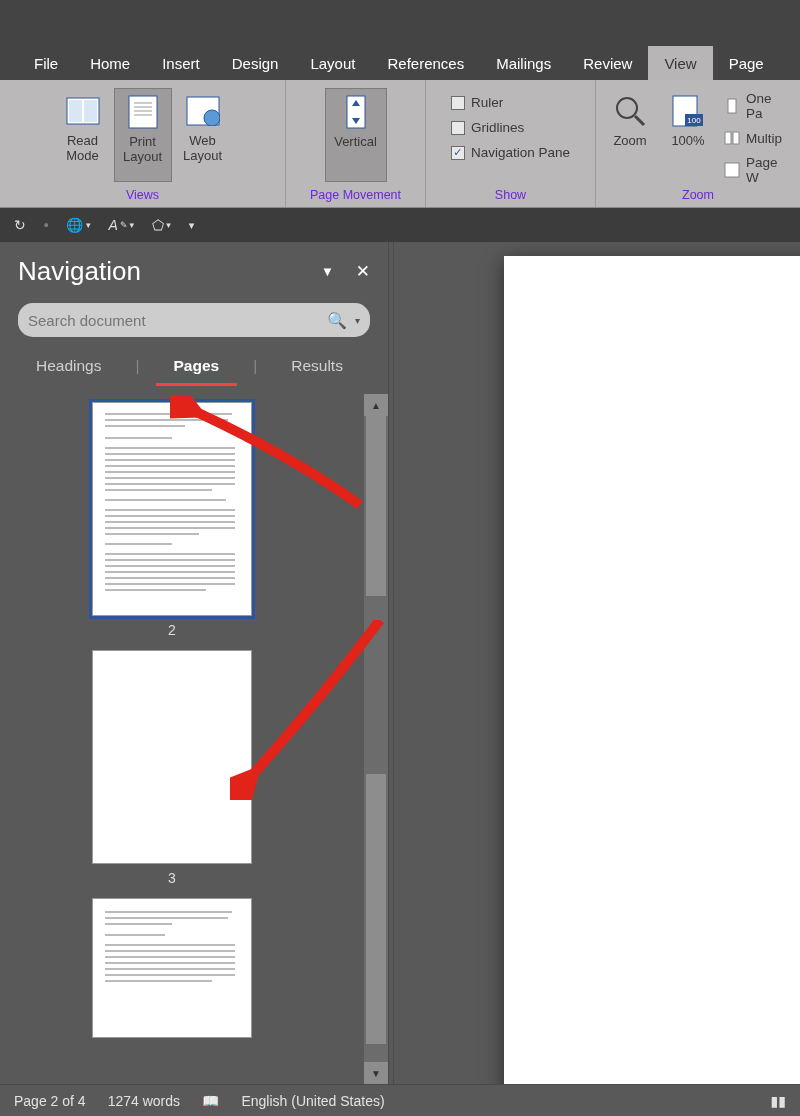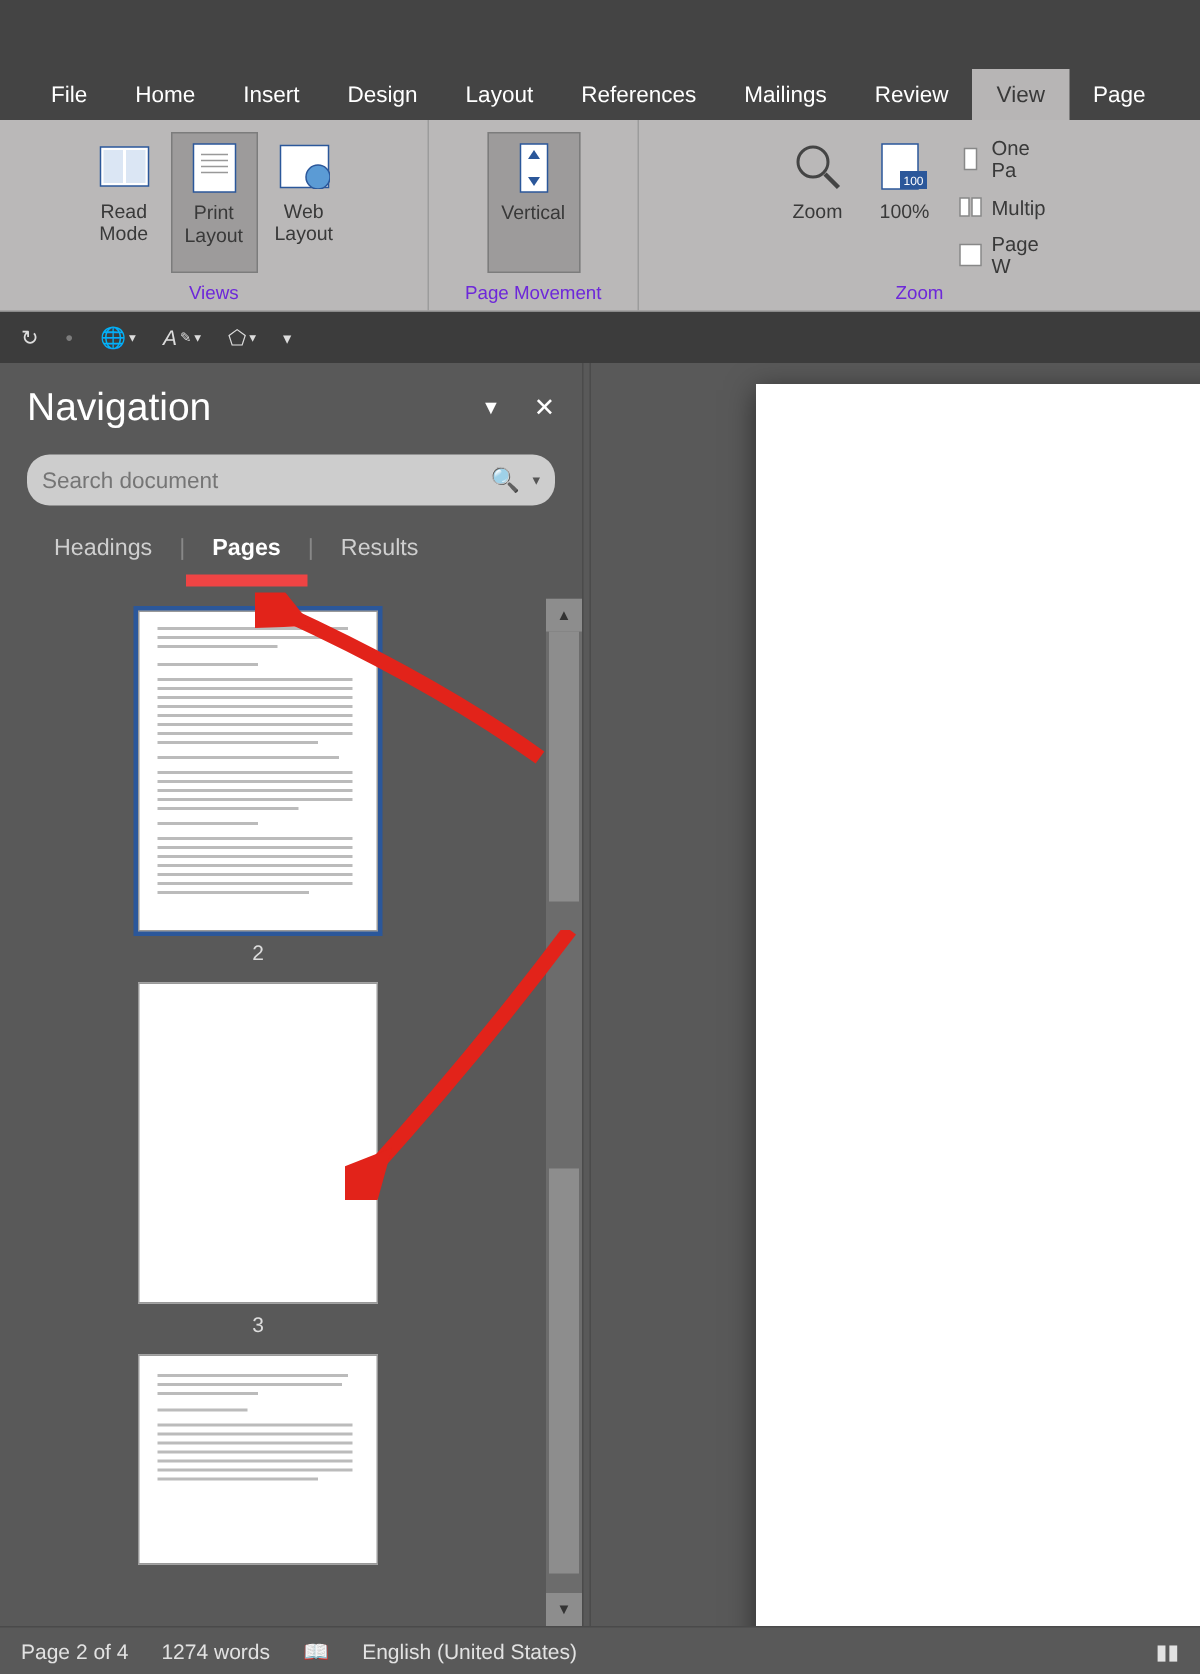--- a/index.html
+++ b/index.html
@@ -148,6 +148,25 @@
     <div class="ribbon-group-label">Page Movement</div>
   </div>
 
+  <div class="ribbon-group" style="width:170px">
+    <div class="ribbon-group-body">
+      <div class="stack" style="padding-top:4px">
+        <label class="small-row">
+            <span class="check"></span>
+            <span>Ruler</span>
+          </label>
+        <label class="small-row">
+            <span class="check"></span>
+            <span>Gridlines</span>
+          </label>
+        <label class="small-row">
+            <span class="check">✓</span>
+            <span>Navigation Pane</span>
+          </label>
+      </div>
+    </div>
+    <div class="ribbon-group-label">Show</div>
+  </div>
 
   <div class="ribbon-group" style="flex:1; border-right:none">
     <div class="ribbon-group-body">

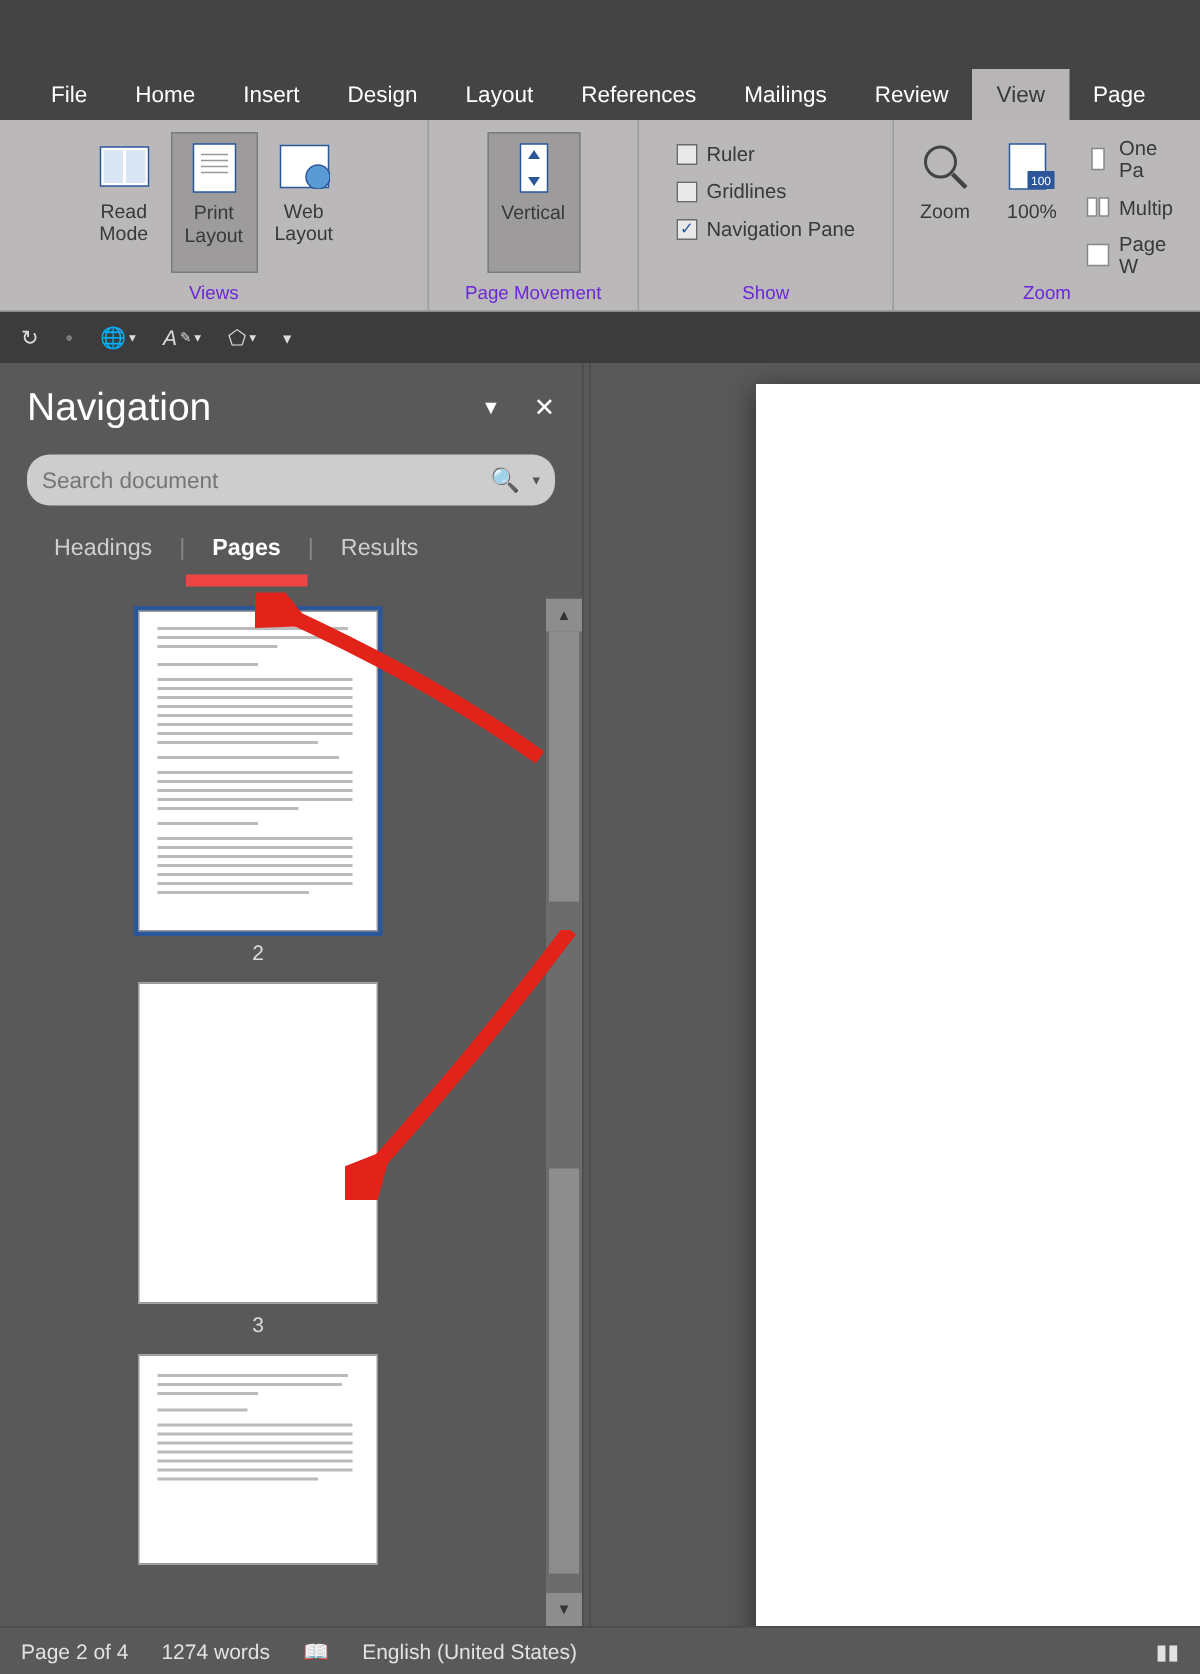--- a/index.html
+++ b/index.html
@@ -40,7 +40,7 @@
 .nav-search { margin: 6px 18px 14px; height: 34px; background: #cdcdcd; display: flex; align-items: center; padding: 0 10px; justify-content: space-between; border-radius: 15px; }
 .nav-search input { background: transparent; border: none; outline: none; font-size: 15px; color: #555; width: 240px; }
 .nav-search .srch-icons { display:flex; align-items:center; gap:8px; color:#555; }
-.nav-tabs { display: flex; gap: 0; padding: 0 18px 8px; font-size: 15.5px; color: #cfcfcf; }
+.nav-tabs { display: flex; gap: 16px; padding: 0 18px 8px; font-size: 15.5px; color: #cfcfcf; }
 .nav-tab { padding: 6px 18px 8px; cursor: pointer; }
 .nav-tab.active { color: #fff; font-weight: 600; border-bottom: 8px solid #ef4444; }
 .nav-tab-sep { color:#888; padding-top:6px;}

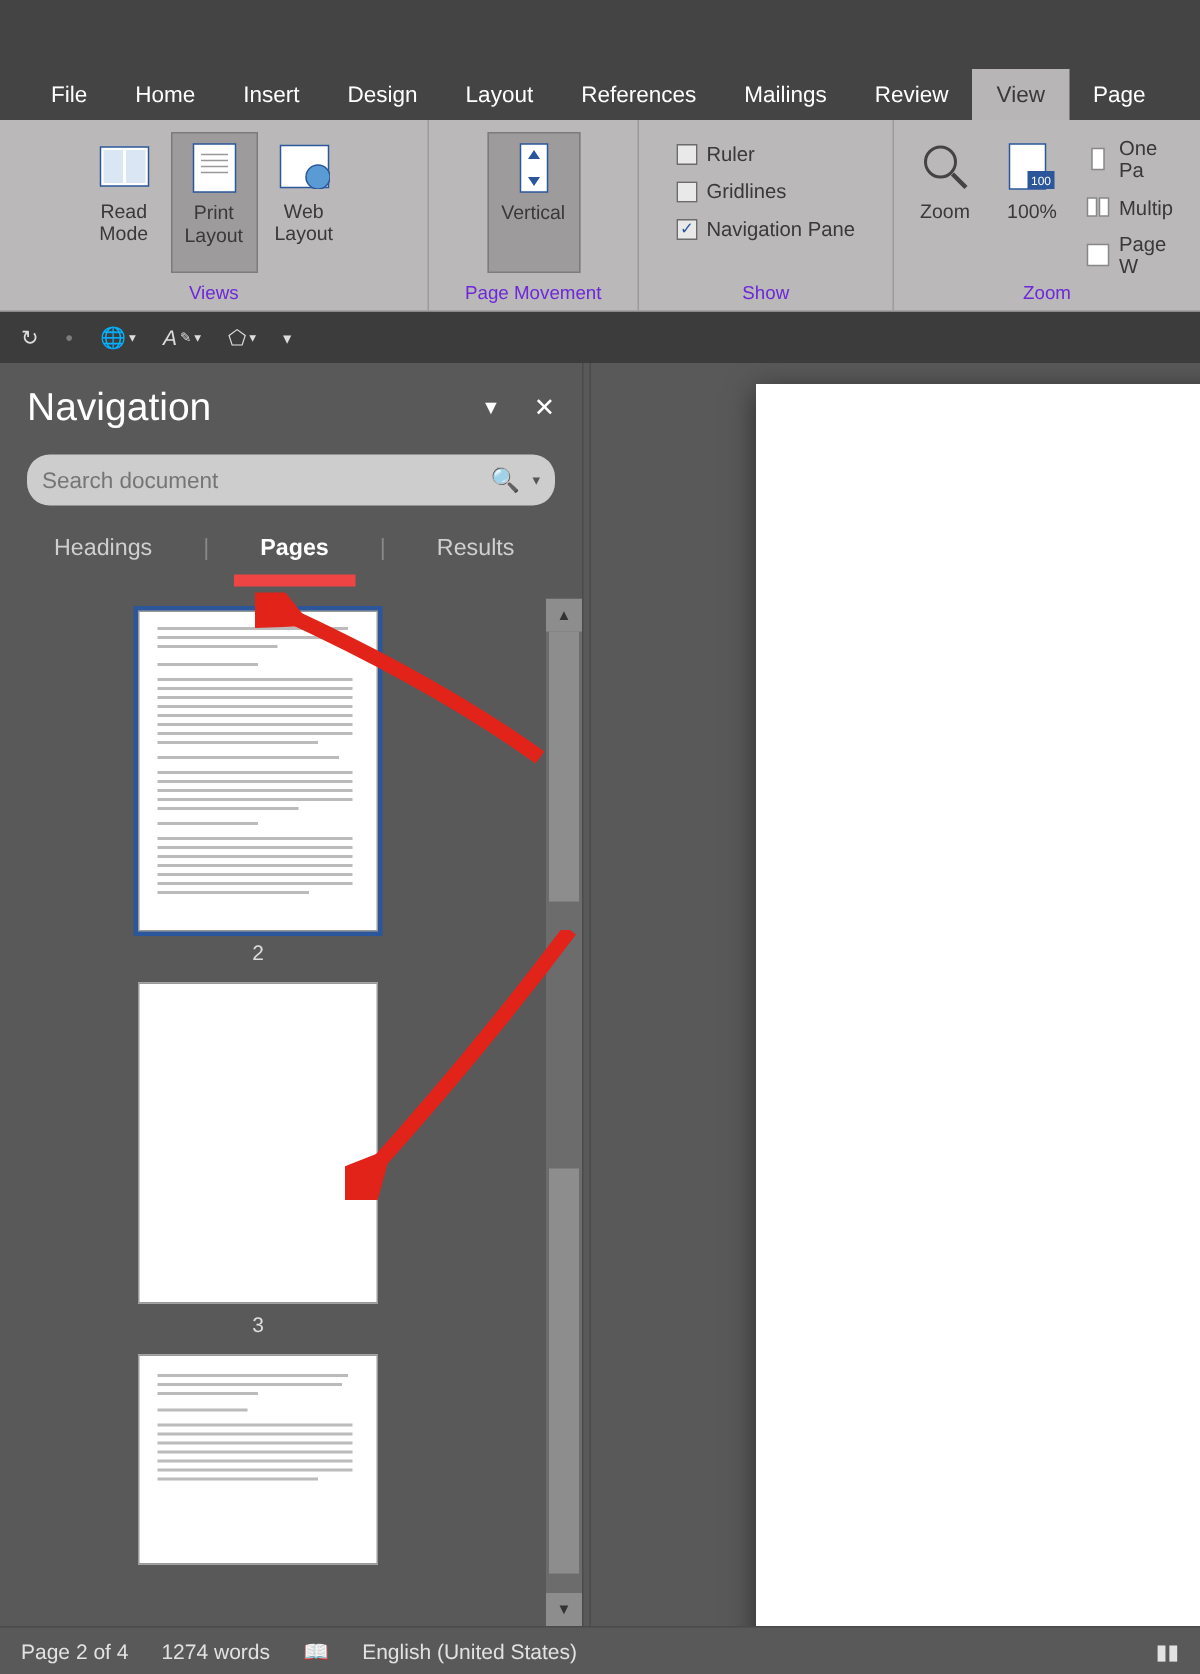--- a/index.html
+++ b/index.html
@@ -42,7 +42,7 @@
 .nav-search .srch-icons { display:flex; align-items:center; gap:8px; color:#555; }
 .nav-tabs { display: flex; gap: 16px; padding: 0 18px 8px; font-size: 15.5px; color: #cfcfcf; }
 .nav-tab { padding: 6px 18px 8px; cursor: pointer; }
-.nav-tab.active { color: #fff; font-weight: 600; border-bottom: 8px solid #ef4444; }
+.nav-tab.active { color: #fff; font-weight: 600; border-bottom: 3px solid #ef4444; }
 .nav-tab-sep { color:#888; padding-top:6px;}
 .nav-body { flex: 1; position: relative; overflow: hidden; }
 .thumbs { position: absolute; top: 0; left: 0; width: 344px; bottom: 0; overflow: hidden; display: flex; flex-direction: column; align-items: center; padding-top: 8px; gap: 12px; }

